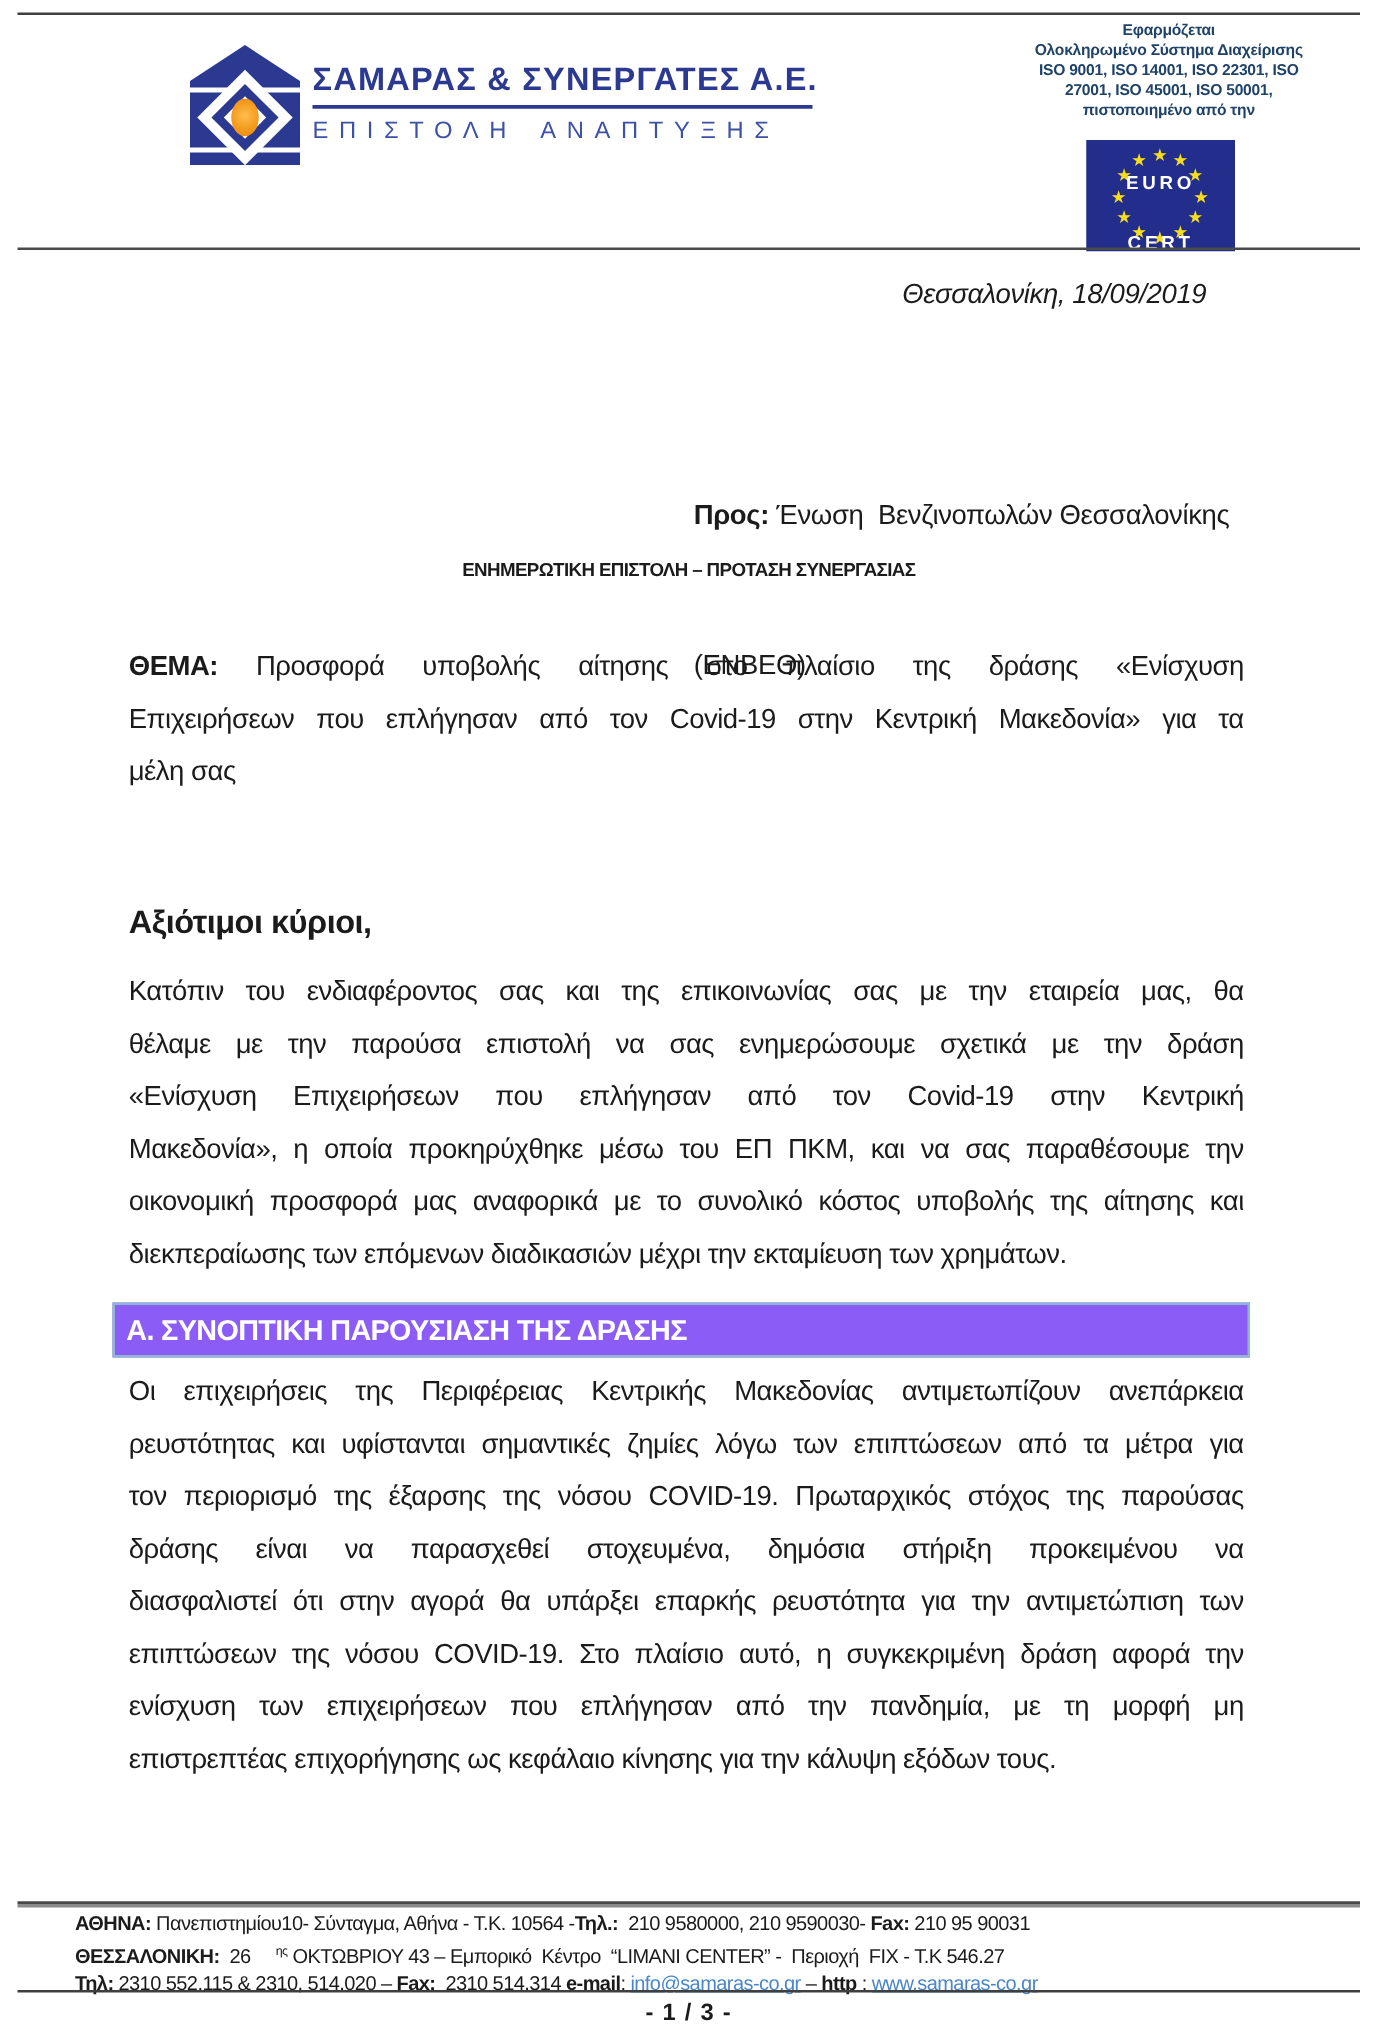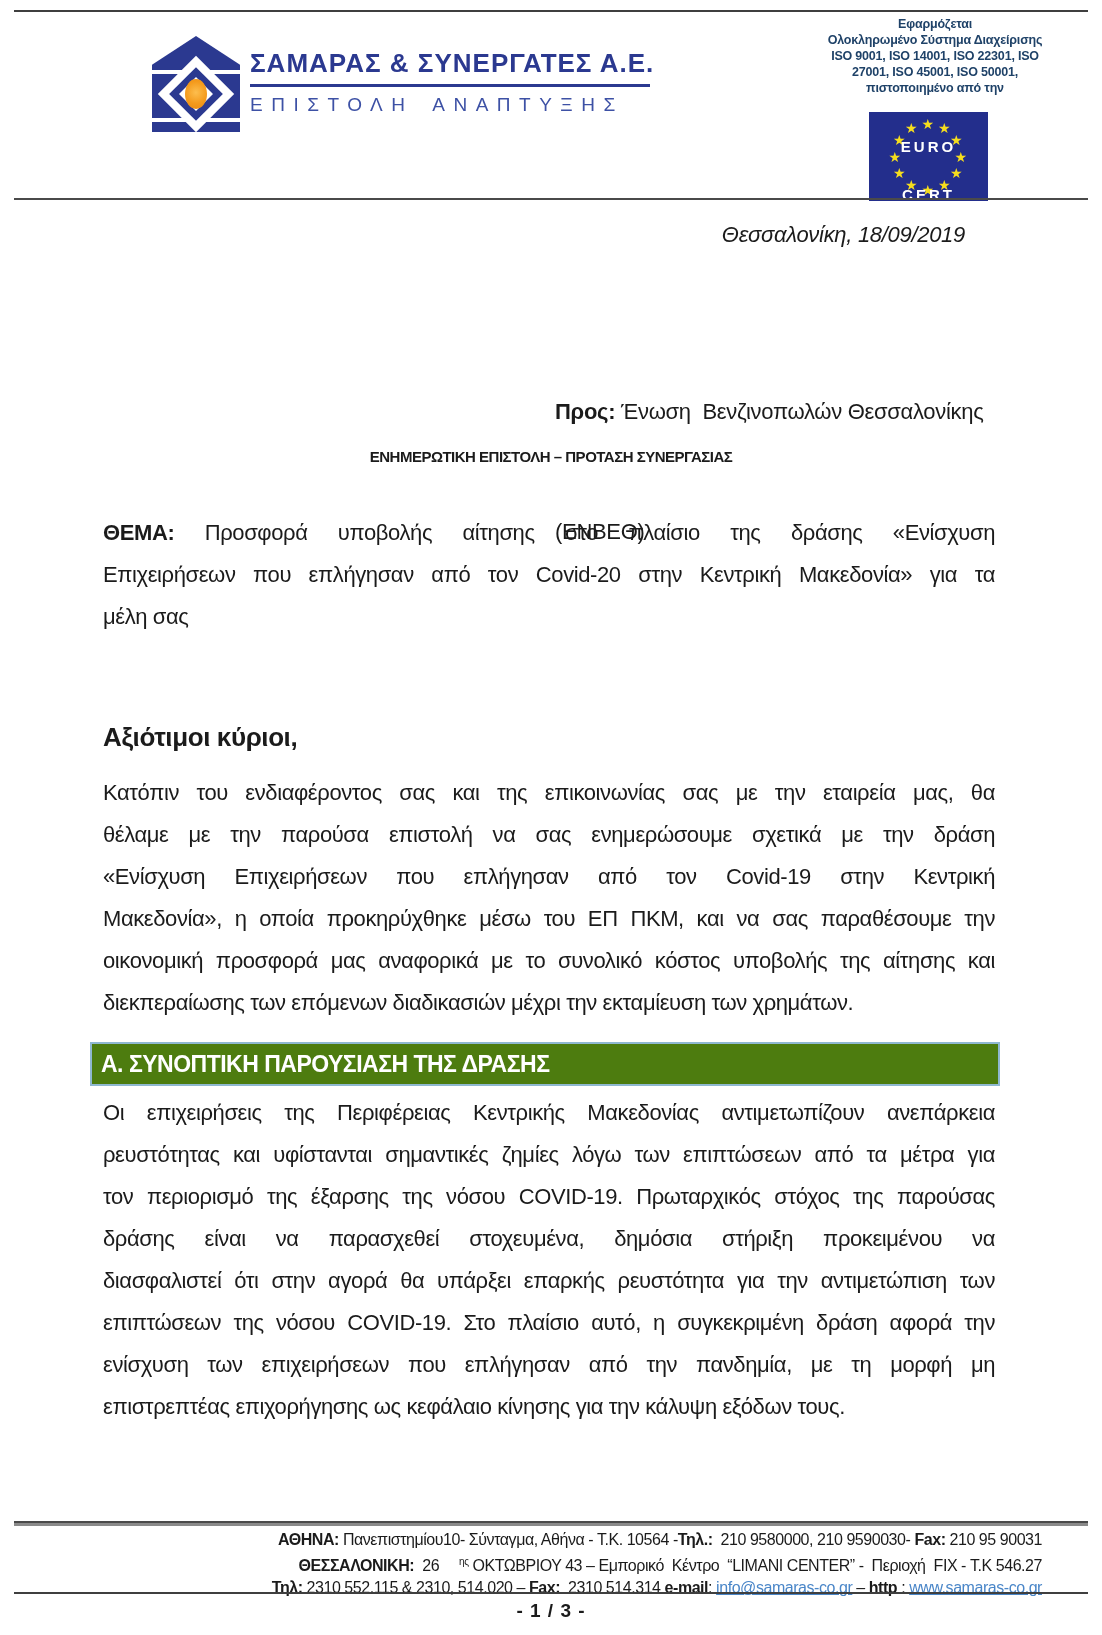--- a/index.html
+++ b/index.html
@@ -147,7 +147,7 @@
 
   <div class="para subject">
       <div class="ln"><span class="b">ΘΕΜΑ:</span><span> Προσφορά υποβολής αίτησης στο πλαίσιο της δράσης «Ενίσχυση</span></div>
-      <div class="ln"><span>Επιχειρήσεων που επλήγησαν από τον Covid-20 στην Κεντρική Μακεδονία» για τα</span></div>
+      <div class="ln"><span>Επιχειρήσεων που επλήγησαν από τον Covid-19 στην Κεντρική Μακεδονία» για τα</span></div>
       <div class="ln"><span>μέλη σας</span></div>
     </div>
 

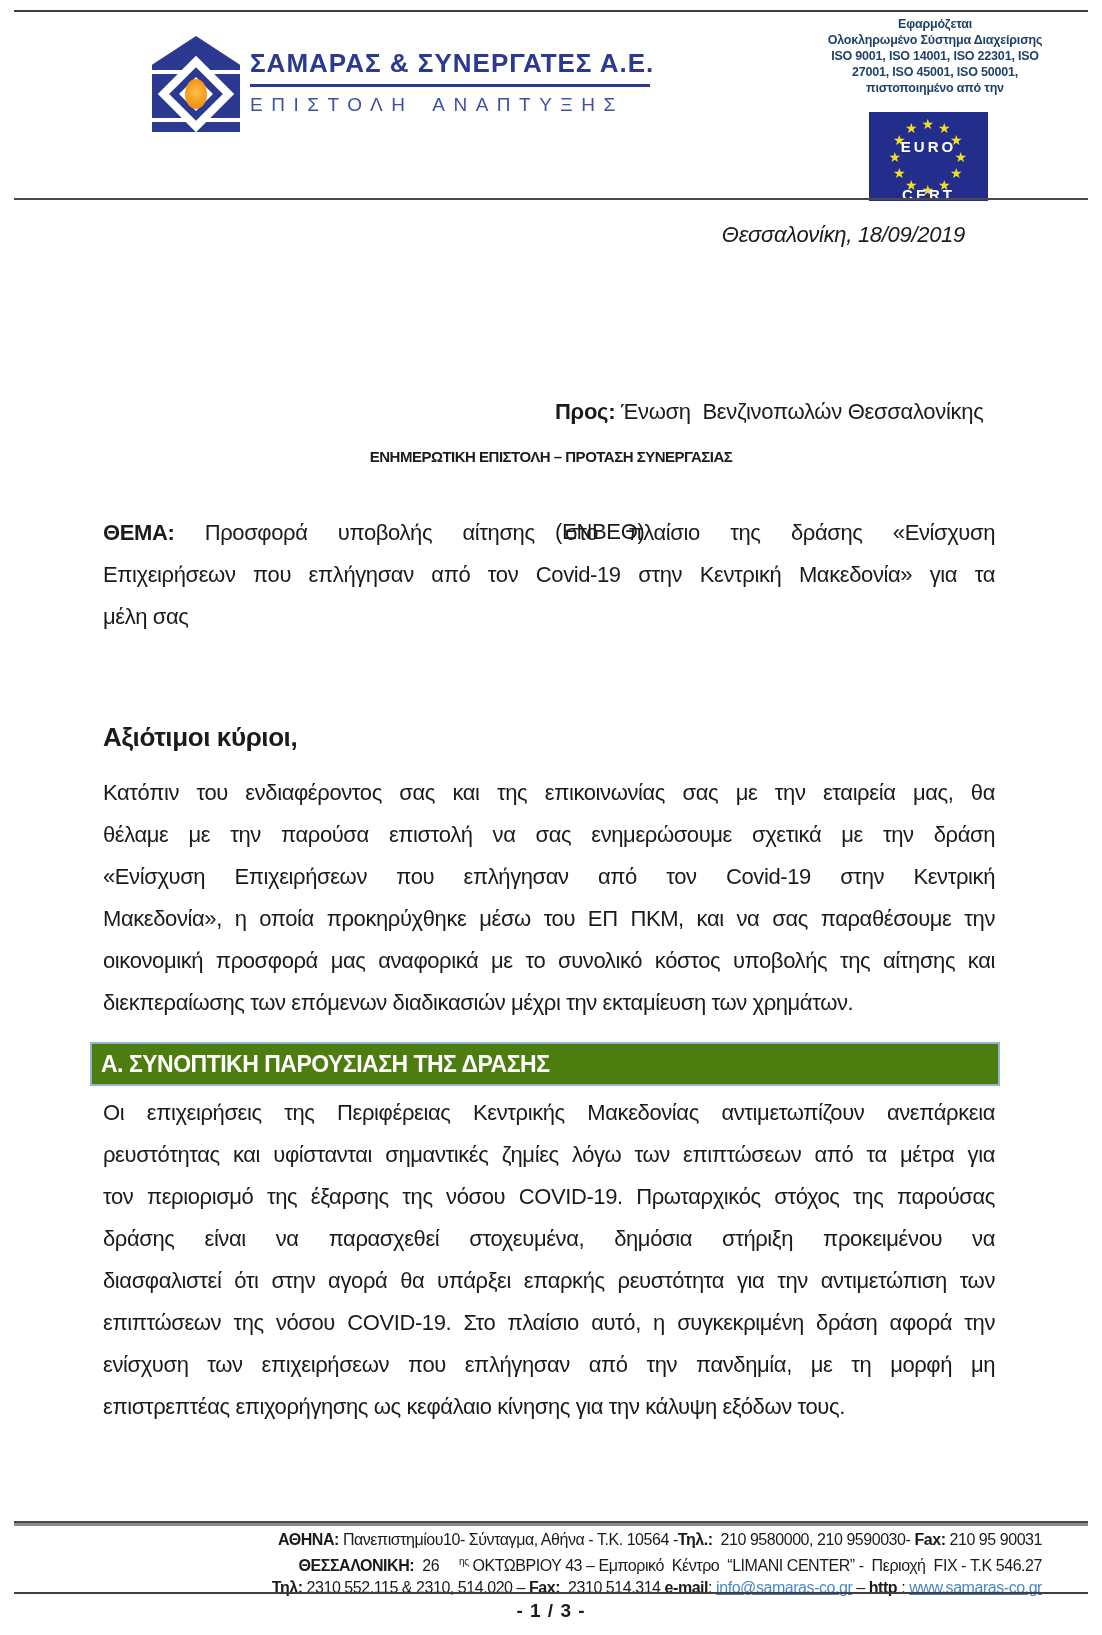--- a/index.html
+++ b/index.html
@@ -63,7 +63,7 @@
   .intro{top:772px;}
 
   .section-bar{position:absolute;left:90px;top:1042px;width:910px;height:44px;
-    background:#4d7c0f;border:2px solid #8FB8D0;box-sizing:border-box;
+    background:#8b5cf6;border:2px solid #8FB8D0;box-sizing:border-box;
     display:flex;align-items:center;}
   .section-bar .h{color:#ffffff;font-weight:bold;font-size:23px;letter-spacing:-0.5px;padding-left:9px;}
   .section-body{top:1092px;}

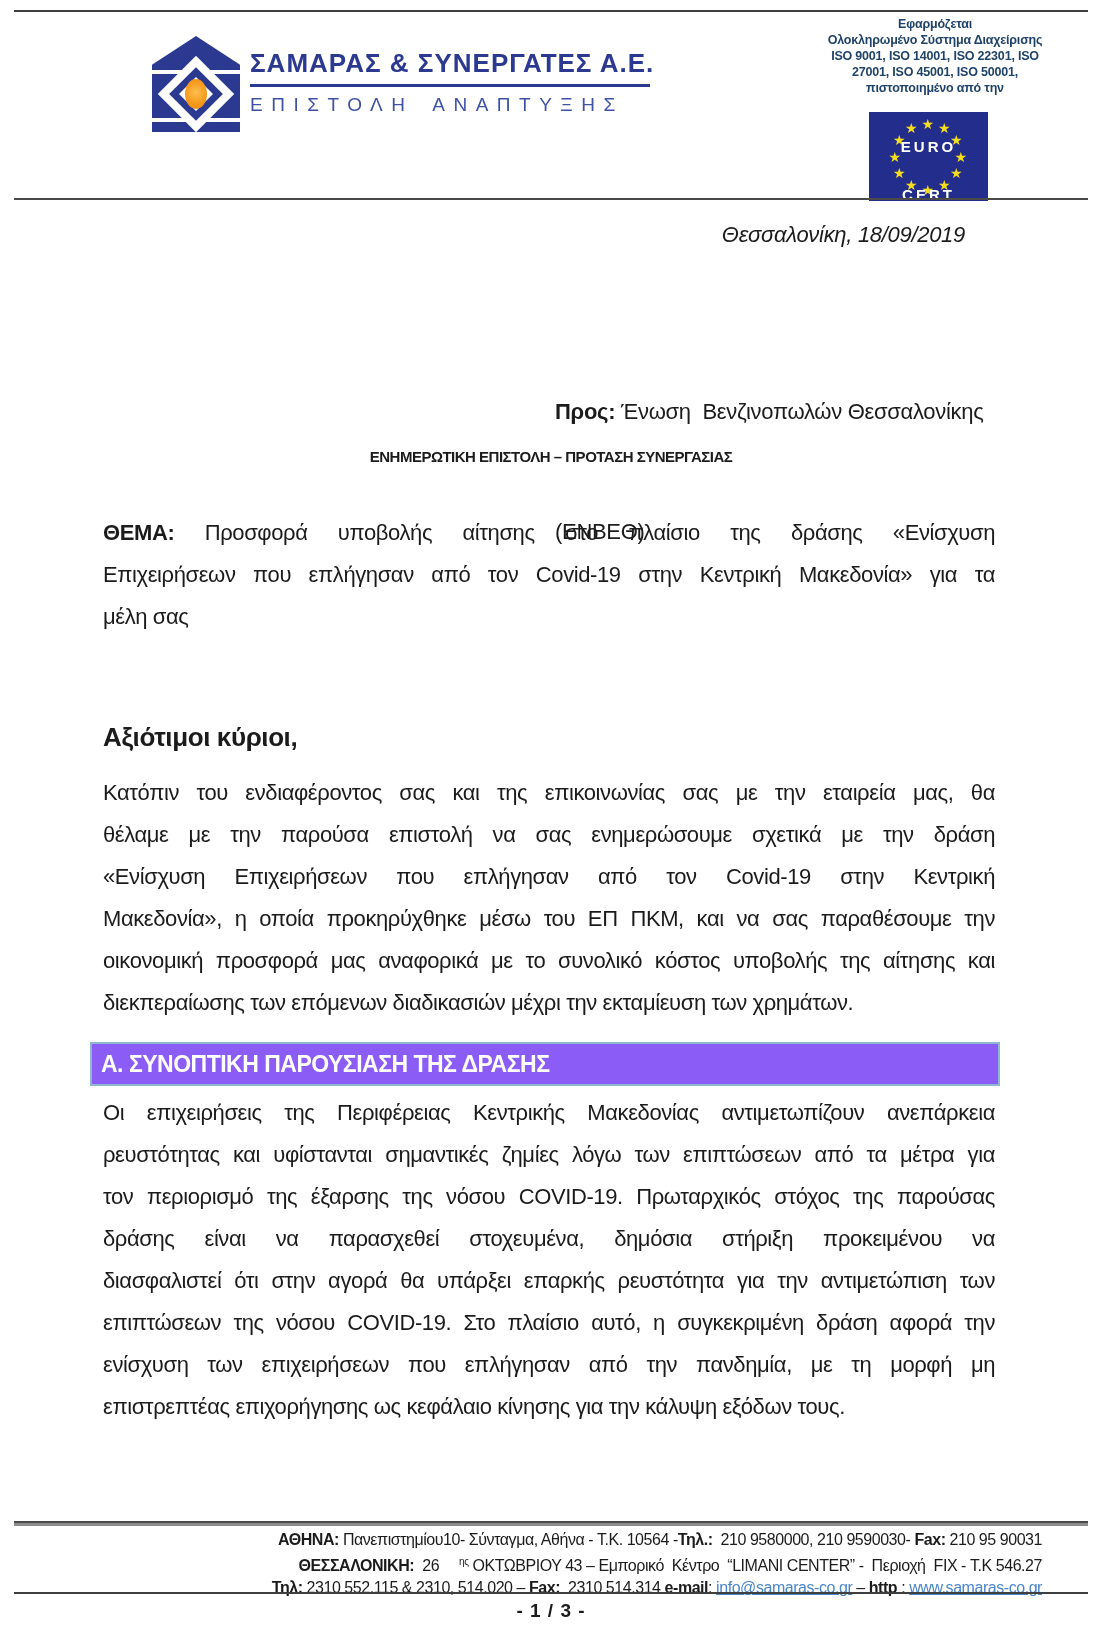--- a/index.html
+++ b/index.html
@@ -73,7 +73,7 @@
     background:linear-gradient(#4a4a4a 40%, #8a8a8a 40%);}
   .footer-lines{position:absolute;left:60px;top:1529px;width:982px;
     font-size:16px;line-height:22px;letter-spacing:-0.45px;}
-  .footer-lines .ln{text-align:right;white-space:pre-wrap;}
+  .footer-lines .ln{text-align:left;white-space:pre-wrap;}
   .footer-lines .b{font-weight:bold;}
   .footer-lines sup{font-size:10px;padding-left:20px;}
   .footer-lines a.lnk{color:#4A86C8;text-decoration:underline;}

